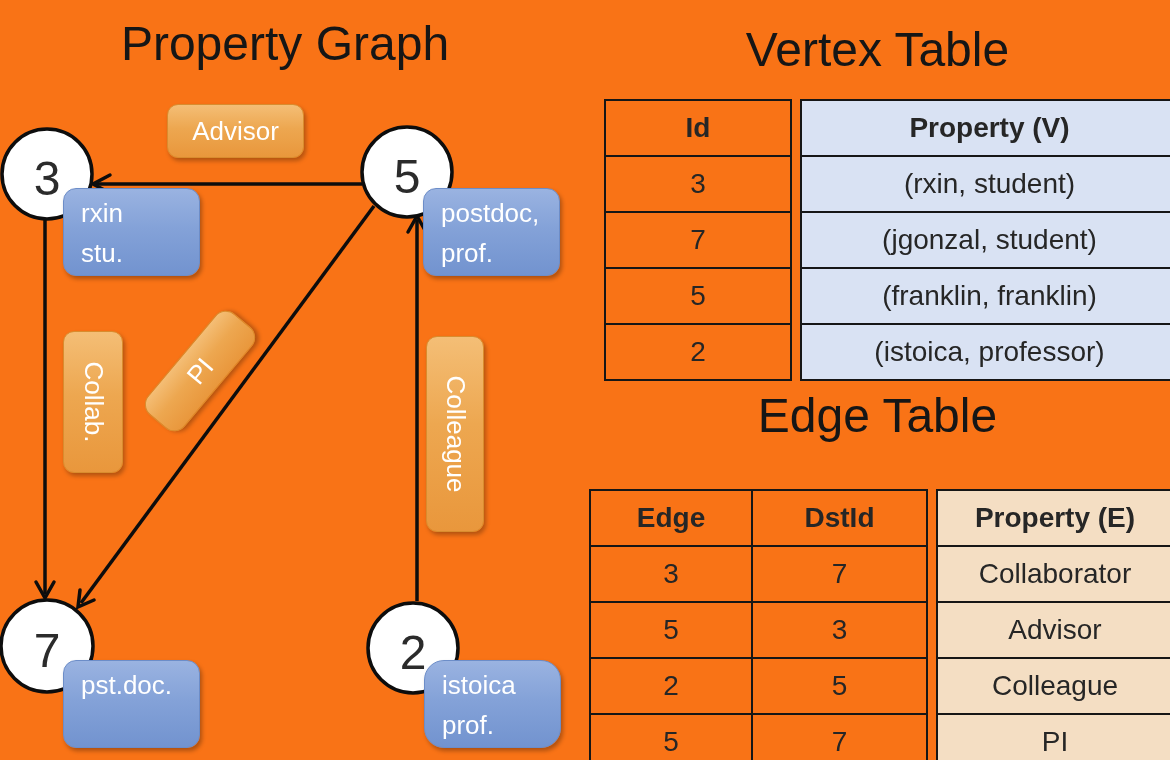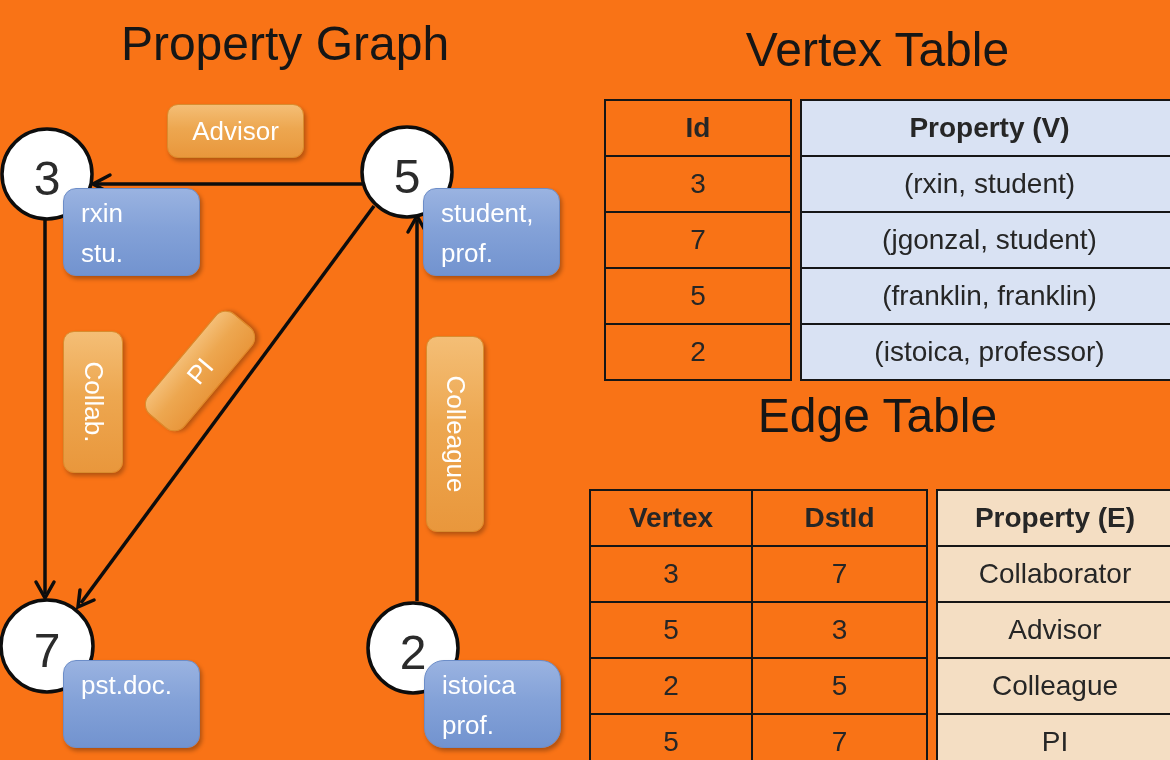--- a/index.html
+++ b/index.html
@@ -115,7 +115,7 @@
     <div>stu.</div>
   </div>
   <div class="node-label" id="franklin-label">
-    <div>student,</div>
+    <div>postdoc,</div>
     <div>prof.</div>
   </div>
   <div class="node-label" id="jgonzal-label">

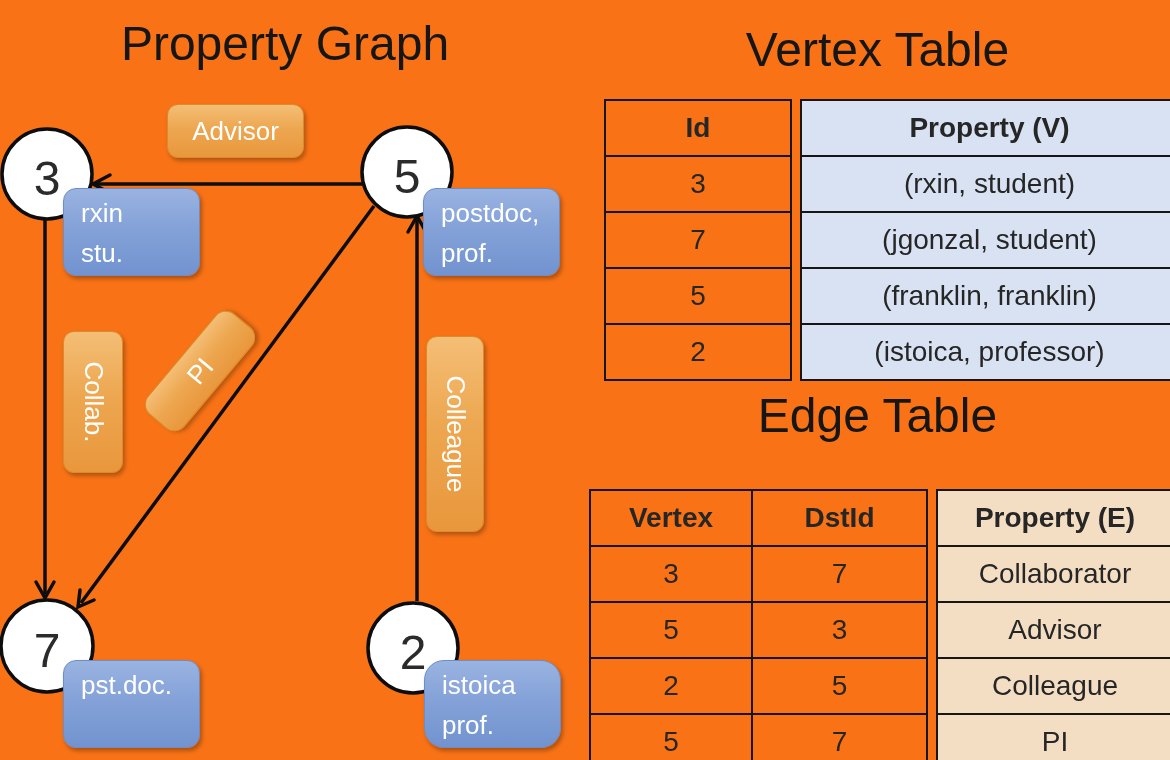--- a/index.html
+++ b/index.html
@@ -171,7 +171,7 @@
     <table class="data" id="et-src-dst">
       <tbody>
           <tr>
-        <td class="hdr" style="width:160px">Vertex</td>
+        <td class="hdr" style="width:160px">Edge</td>
         <td class="hdr" style="width:173px">DstId</td>
       </tr>
       <tr>

